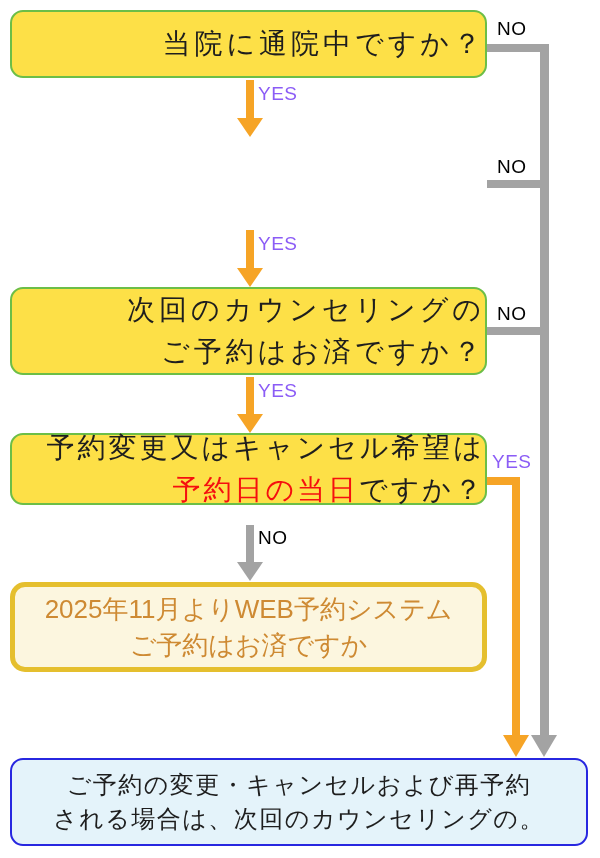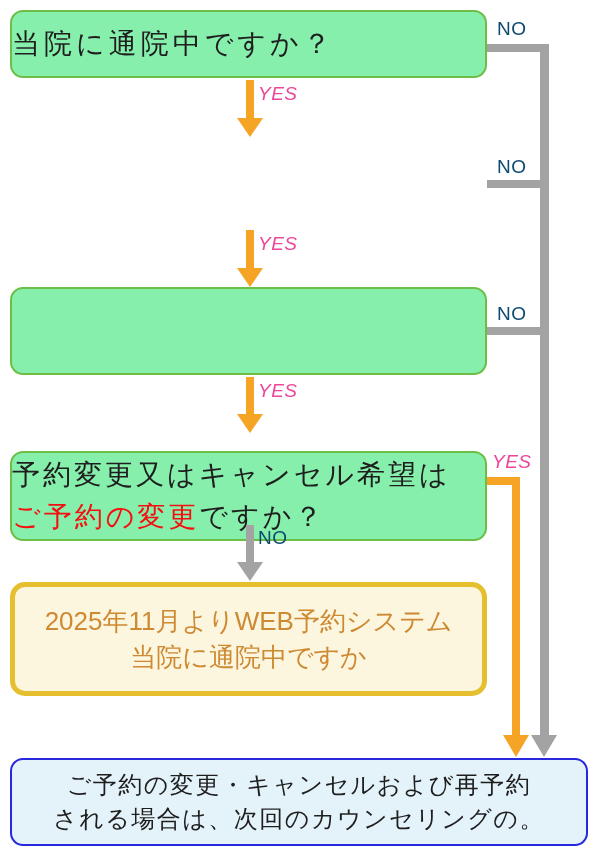--- a/index.html
+++ b/index.html
@@ -19,10 +19,10 @@
     box-sizing: border-box;
     border: 2.5px solid #6cbe47;
     border-radius: 13px;
-    background: #86efac;
+    background: #fde047;
     display: flex;
     flex-direction: column;
-    align-items: flex-start;
+    align-items: flex-end;
     justify-content: center;
     color: #1e1e1e;
     font-size: 28px;

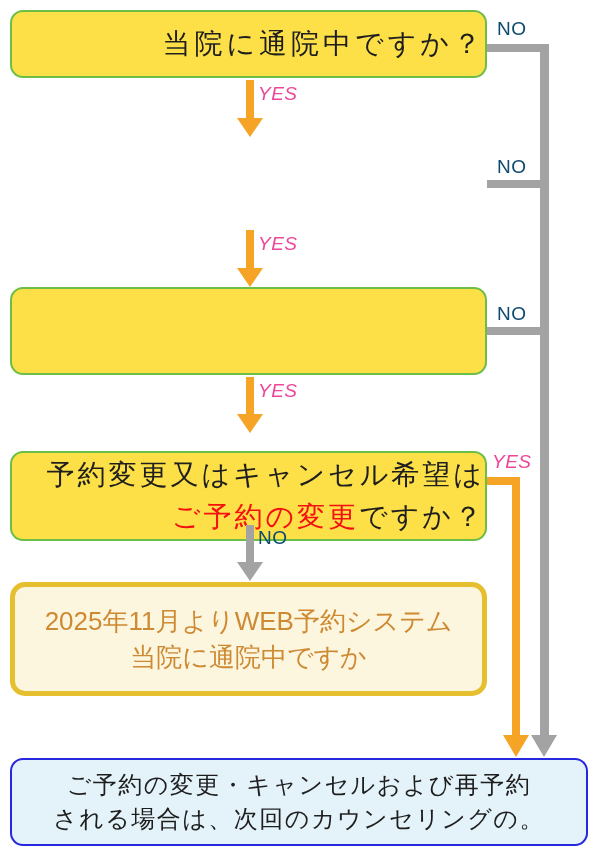--- a/index.html
+++ b/index.html
@@ -62,7 +62,7 @@
     white-space: nowrap;
   }
   .lbl.yes { color: #ec4899; font-style: italic; }
-  .lbl.no  { color: #0c4a6e; }
+  .lbl.no  { color: #000000; }
   
   .webbox {
     position: absolute;

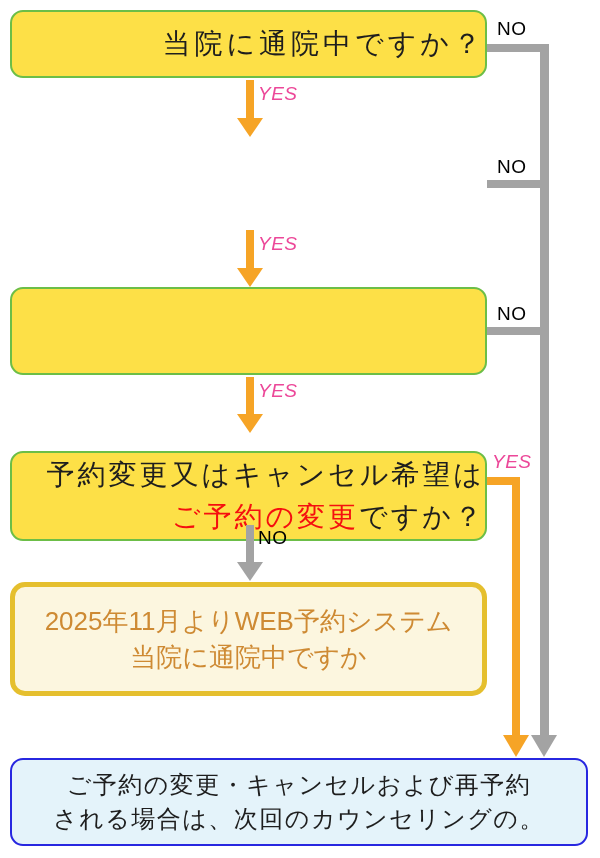--- a/index.html
+++ b/index.html
@@ -61,7 +61,7 @@
     letter-spacing: 0.5px;
     white-space: nowrap;
   }
-  .lbl.yes { color: #ec4899; font-style: italic; }
+  .lbl.yes { color: #8b5cf6; }
   .lbl.no  { color: #000000; }
   
   .webbox {

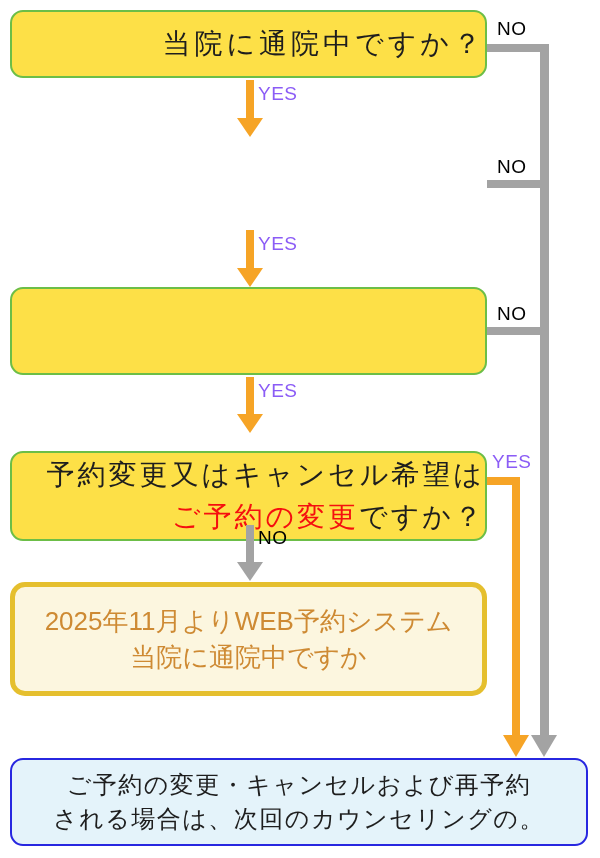--- a/index.html
+++ b/index.html
@@ -126,6 +126,7 @@
   <div class="lbl yes" style="left:258px; top:234px;">YES</div>
 
   <div class="qbox" style="top:287px; height:88px;">
+    <span>次回のカウンセリングの</span>
   </div>
 
   <div class="shaft-v orange-fill" style="left:246px; top:377px; height:38px;"></div>

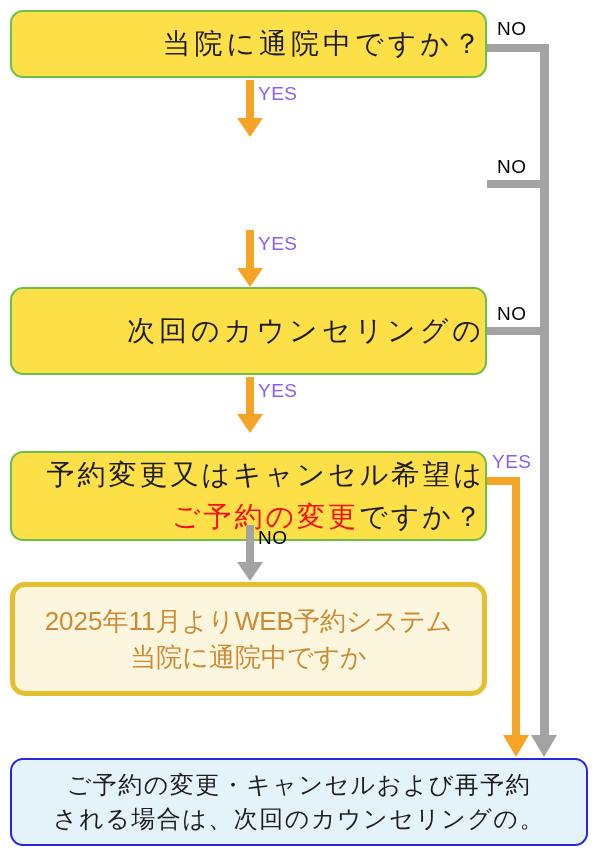--- a/index.html
+++ b/index.html
@@ -127,6 +127,7 @@
 
   <div class="qbox" style="top:287px; height:88px;">
     <span>次回のカウンセリングの</span>
+    <span>ご予約はお済ですか？</span>
   </div>
 
   <div class="shaft-v orange-fill" style="left:246px; top:377px; height:38px;"></div>

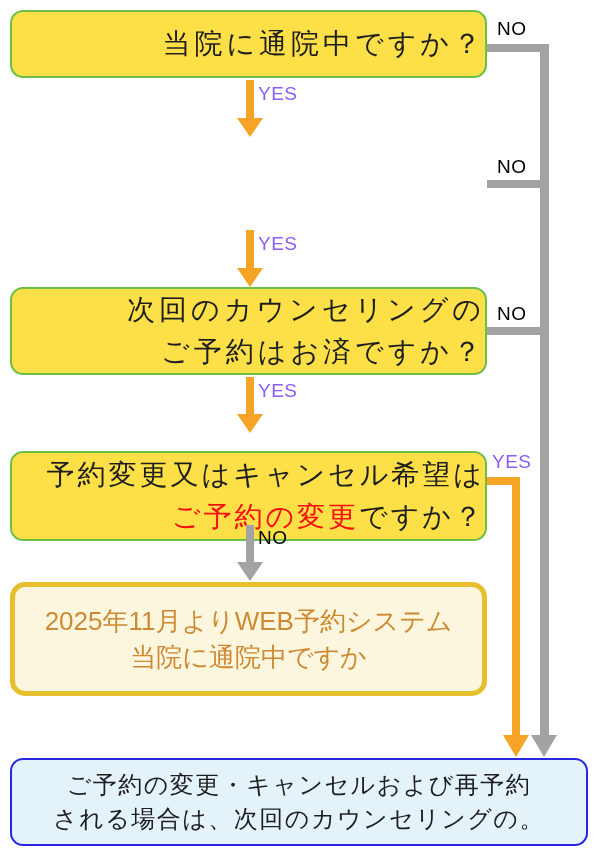--- a/index.html
+++ b/index.html
@@ -134,7 +134,7 @@
   <div class="head-down" style="left:237px; top:414px;"></div>
   <div class="lbl yes" style="left:258px; top:381px;">YES</div>
 
-  <div class="qbox tight" style="top:451px; height:90px;">
+  <div class="qbox tight" style="top:433px; height:72px;">
     <span>予約変更又はキャンセル希望は</span>
     <span><span class="red">ご予約の変更</span><span>ですか？</span></span>
   </div>

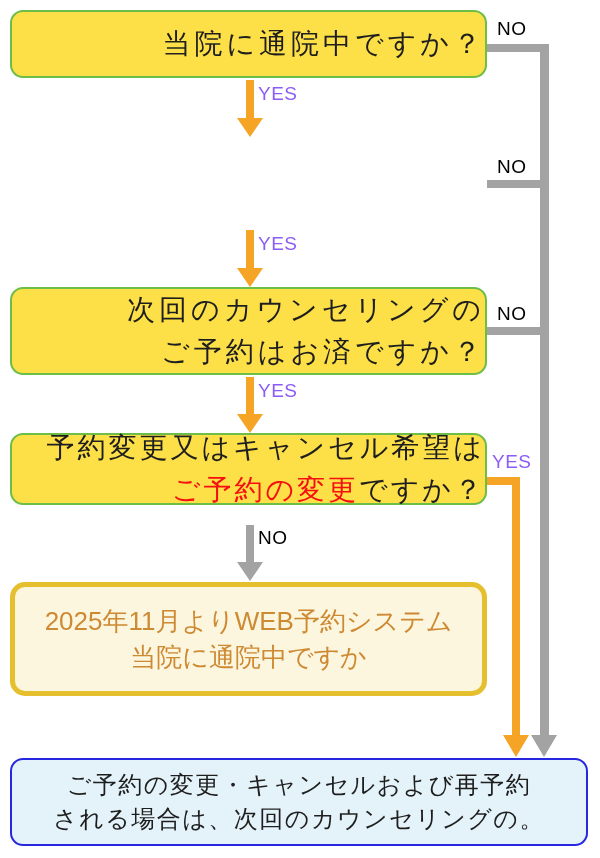--- a/index.html
+++ b/index.html
@@ -136,7 +136,7 @@
 
   <div class="qbox tight" style="top:433px; height:72px;">
     <span>予約変更又はキャンセル希望は</span>
-    <span><span class="red">ご予約の変更</span><span>ですか？</span></span>
+    <span><span class="red">予約日の当日</span><span>ですか？</span></span>
   </div>
 
   <div class="shaft-v gray-fill" style="left:246px; top:525px; height:38px;"></div>

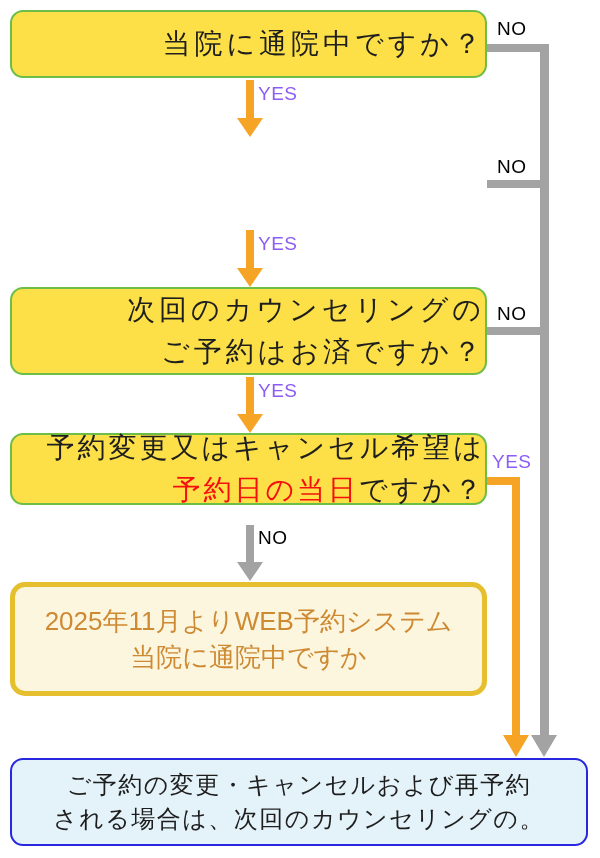--- a/index.html
+++ b/index.html
@@ -69,7 +69,7 @@
     left: 10px;
     top: 582px;
     width: 477px;
-    height: 114px;
+    height: 90px;
     box-sizing: border-box;
     border: 5px solid #e5bf2e;
     border-radius: 15px;

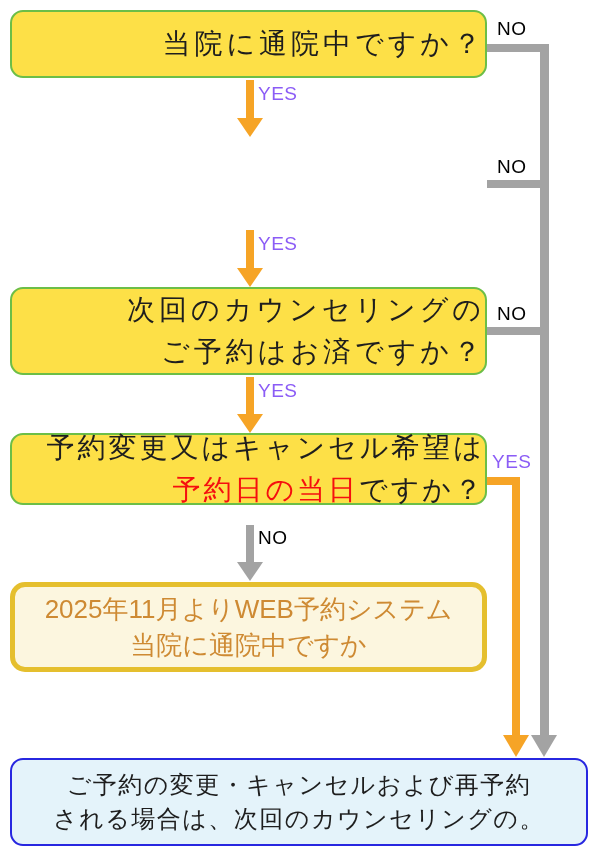--- a/index.html
+++ b/index.html
@@ -145,7 +145,7 @@
 
   <div class="webbox">
     <span>2025年11月よりWEB予約システム</span>
-    <span>当院に通院中ですか</span>
+    <span>ご予約はお済ですか</span>
   </div>
 
   <div class="shaft-h gray-fill" style="left:487px; top:44px; width:62px;"></div>

